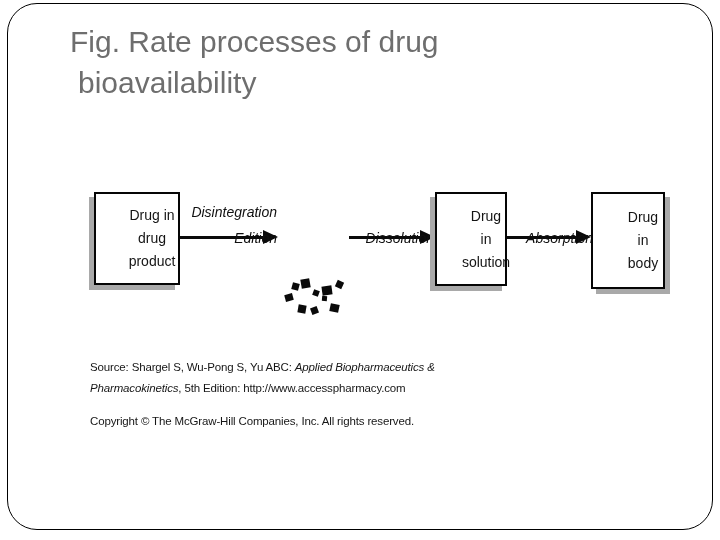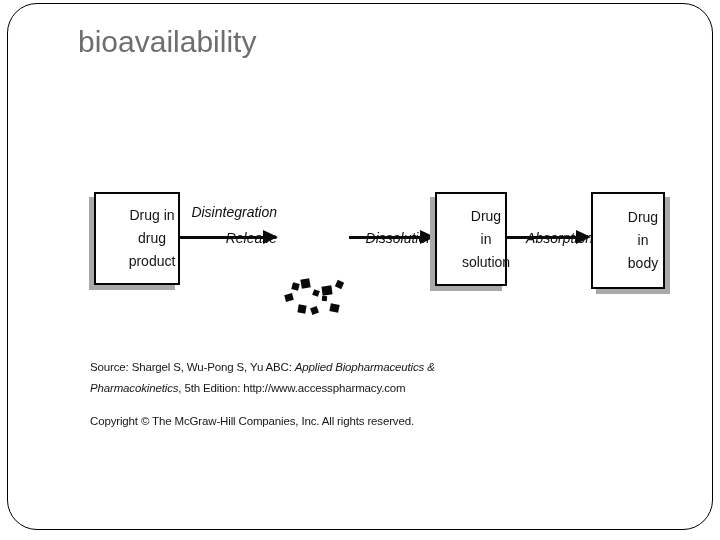--- a/index.html
+++ b/index.html
@@ -80,6 +80,7 @@
 <div class="slide-border"></div>
 
 <h1 class="slide-title" style="font-weight:normal; margin:0;">
+  <span class="l1">Fig. Rate processes of drug</span>
   <span class="l2">bioavailability</span>
 </h1>
 

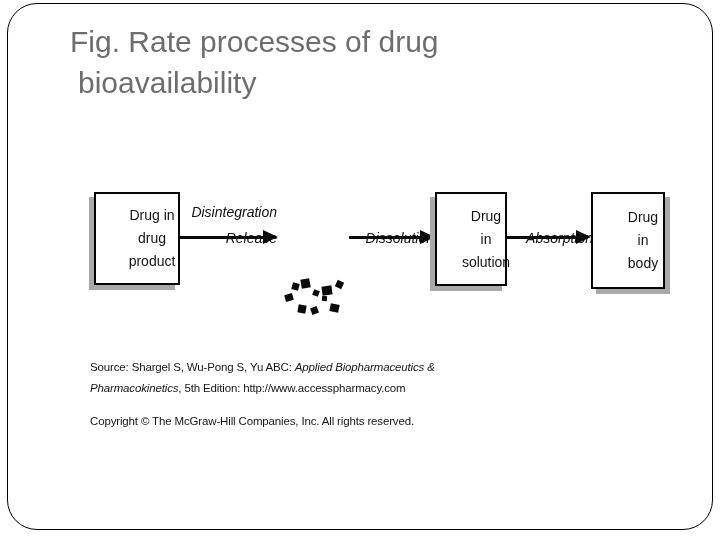--- a/index.html
+++ b/index.html
@@ -95,7 +95,7 @@
   <div class="arrow-head" id="arrow1-head"></div>
   <div class="arrow-label" id="label-disintegration">
     <span>Disintegration</span><br>
-    <span>Release</span>
+    <span>Edition</span>
   </div>
 
   <div class="particles">

